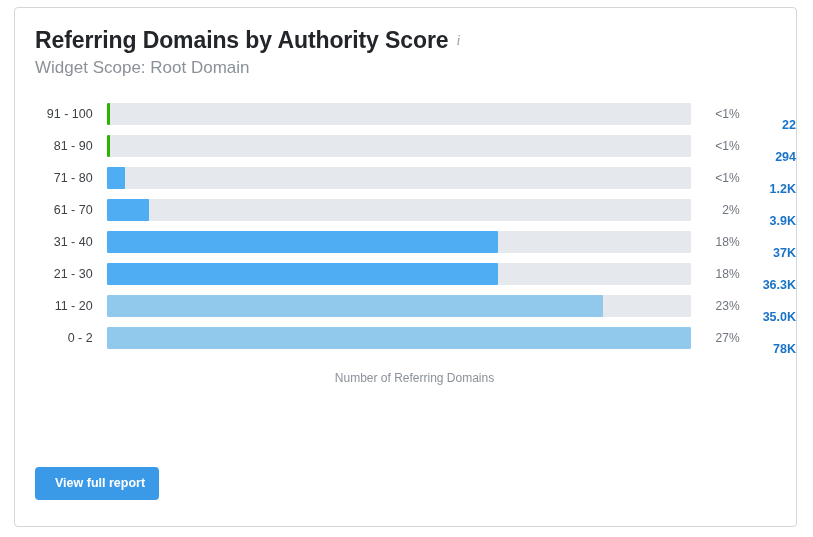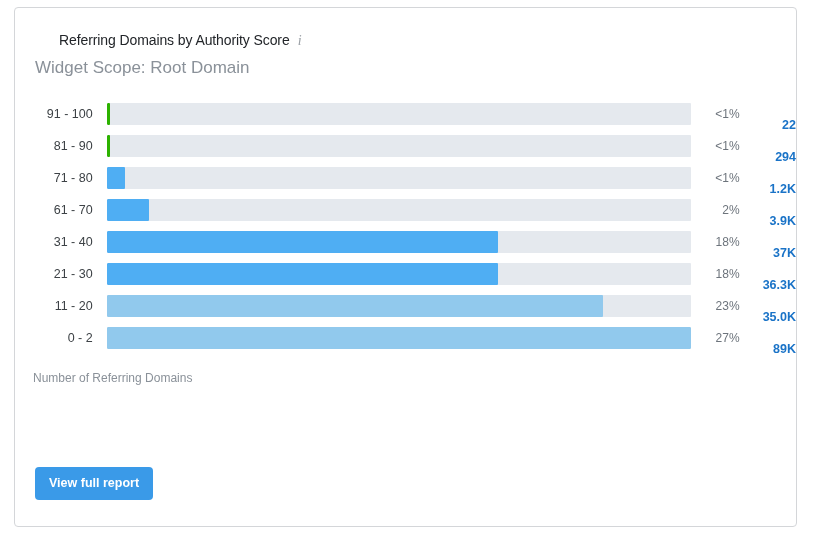--- a/index.html
+++ b/index.html
@@ -38,12 +38,11 @@
   }
 
   .card-title {
-    font-size: 14px;
-    font-weight: normal;
+    font-size: 23px;
+    font-weight: bold;
     color: #222529;
     letter-spacing: -0.1px;
     line-height: 22px;
-    margin-left: 24px;
   }
 
   .info-icon {

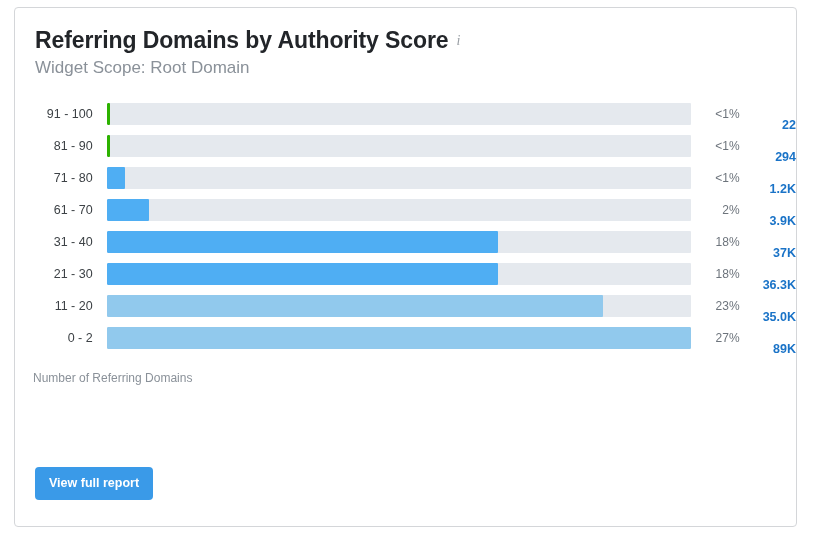--- a/index.html
+++ b/index.html
@@ -236,7 +236,7 @@
             <div class="bar" style="width: 100%; background: rgb(145, 201, 237);"></div>
           </div>
           <div class="row-pct">27%</div>
-          <div class="row-value">89K</div>
+          <div class="row-value">78K</div>
         </div>
       </div>
     <div class="axis-label">Number of Referring Domains</div>

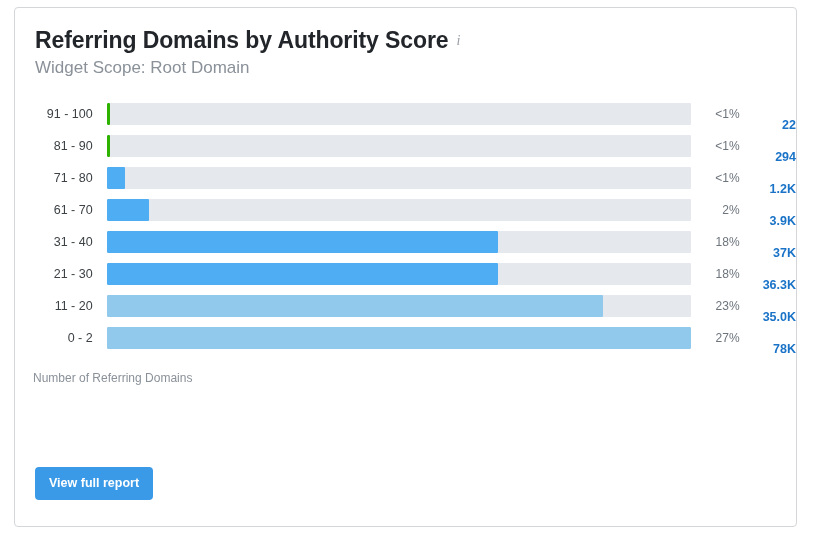--- a/index.html
+++ b/index.html
@@ -134,6 +134,7 @@
   .axis-label {
     margin-top: 22px;
     width: 100%;
+    text-align: center;
     font-size: 12px;
     color: #8a9199;
     padding-left: 18px;

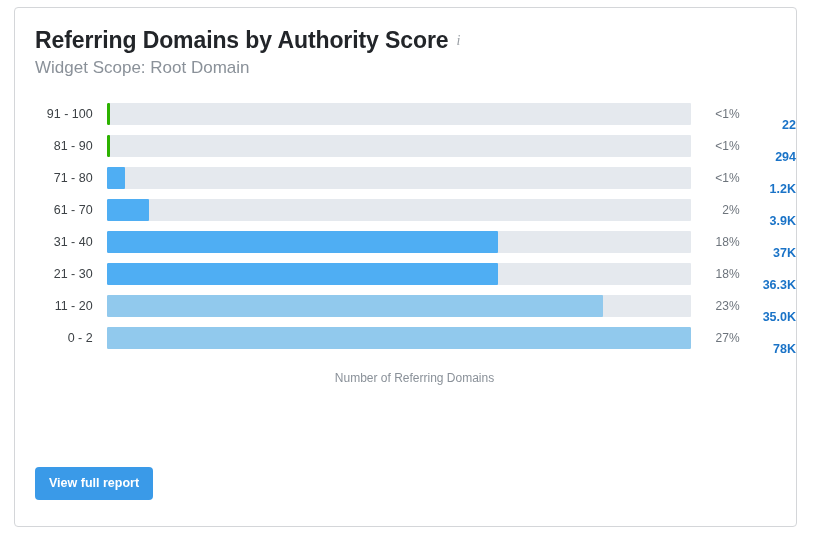--- a/index.html
+++ b/index.html
@@ -153,7 +153,7 @@
     color: #ffffff;
     font-size: 12.5px;
     font-weight: bold;
-    padding: 9px 14px 10px 14px;
+    padding: 9px 14px 10px 20px;
     border: none;
     border-radius: 4px;
     cursor: pointer;

